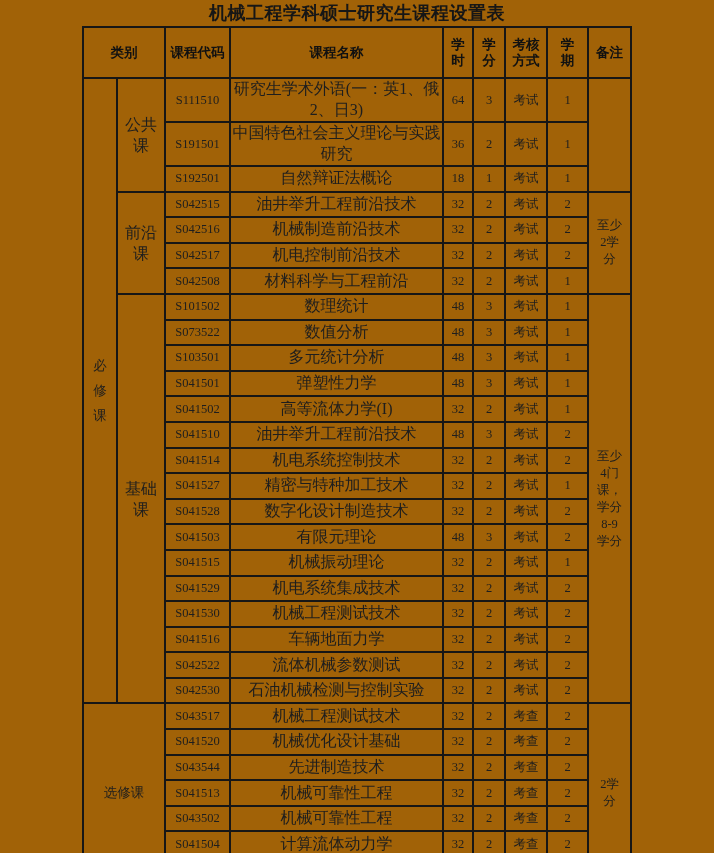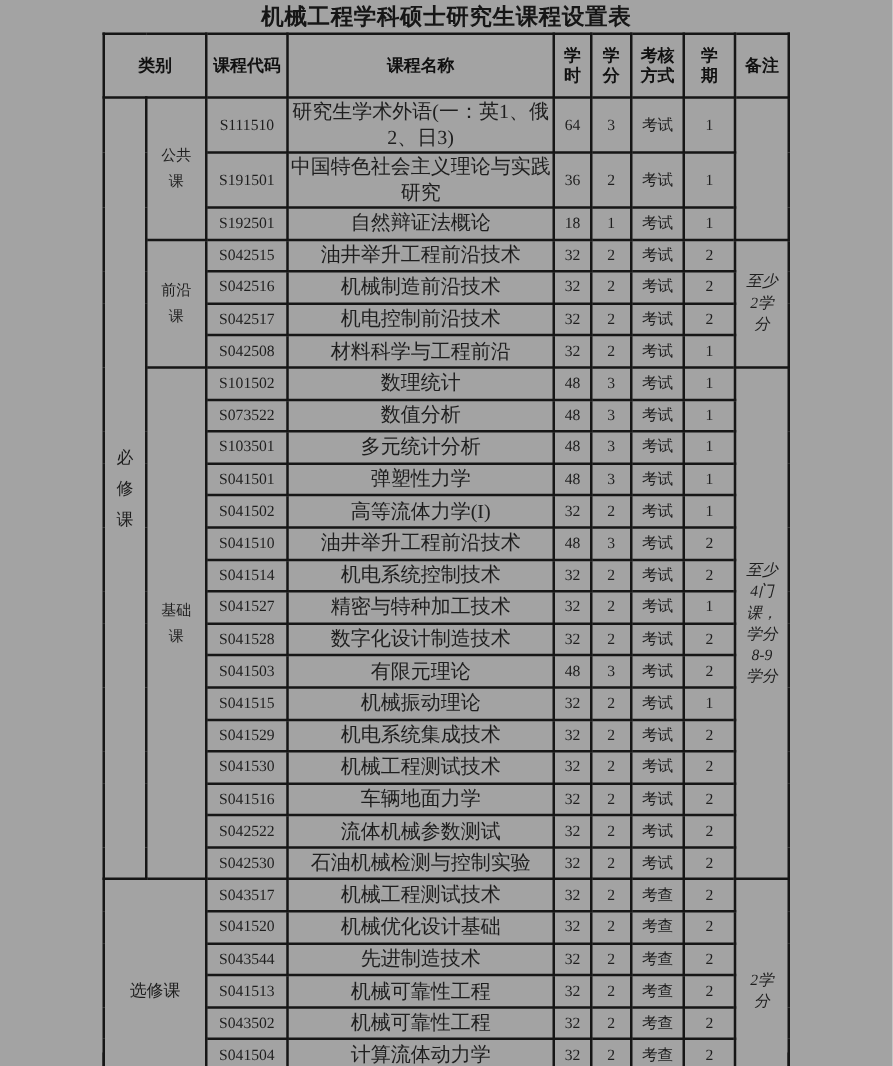--- a/index.html
+++ b/index.html
@@ -7,7 +7,7 @@
   .page {
     position:relative;
     width:714px; height:853px;
-    background:#a3a3a3;
+    background:#a16207;
     overflow:hidden;
     font-family:"Liberation Serif","DejaVu Serif",serif;
     color:#1e1e1e;

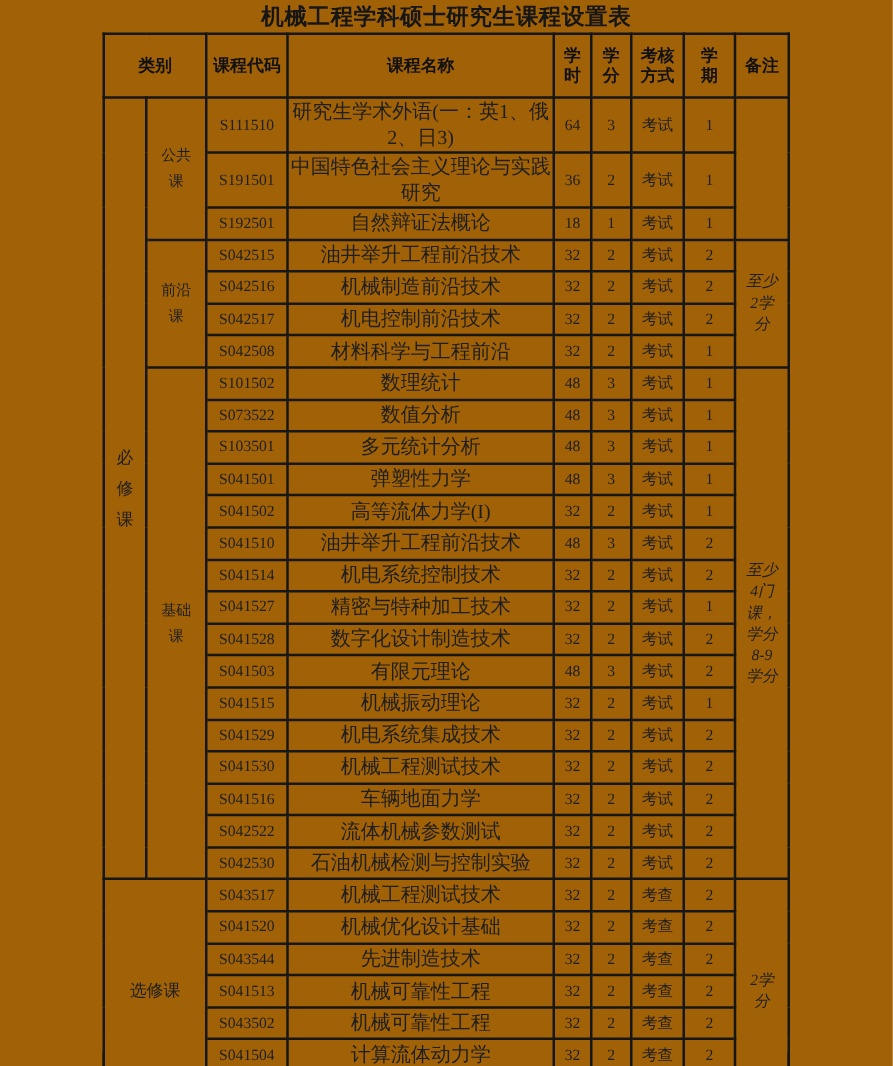--- a/index.html
+++ b/index.html
@@ -44,7 +44,7 @@
   }
   td.cat-v  { font-size:13.5px; line-height:25px; }
   td.cat-h  { font-size:13.5px; }
-  td.seclabel { font-size:12px; line-height:21px; }
+  td.seclabel { font-size:16px; line-height:21px; }
   td.code { font-size:12.5px; }
   td.cname {
     text-align:left;

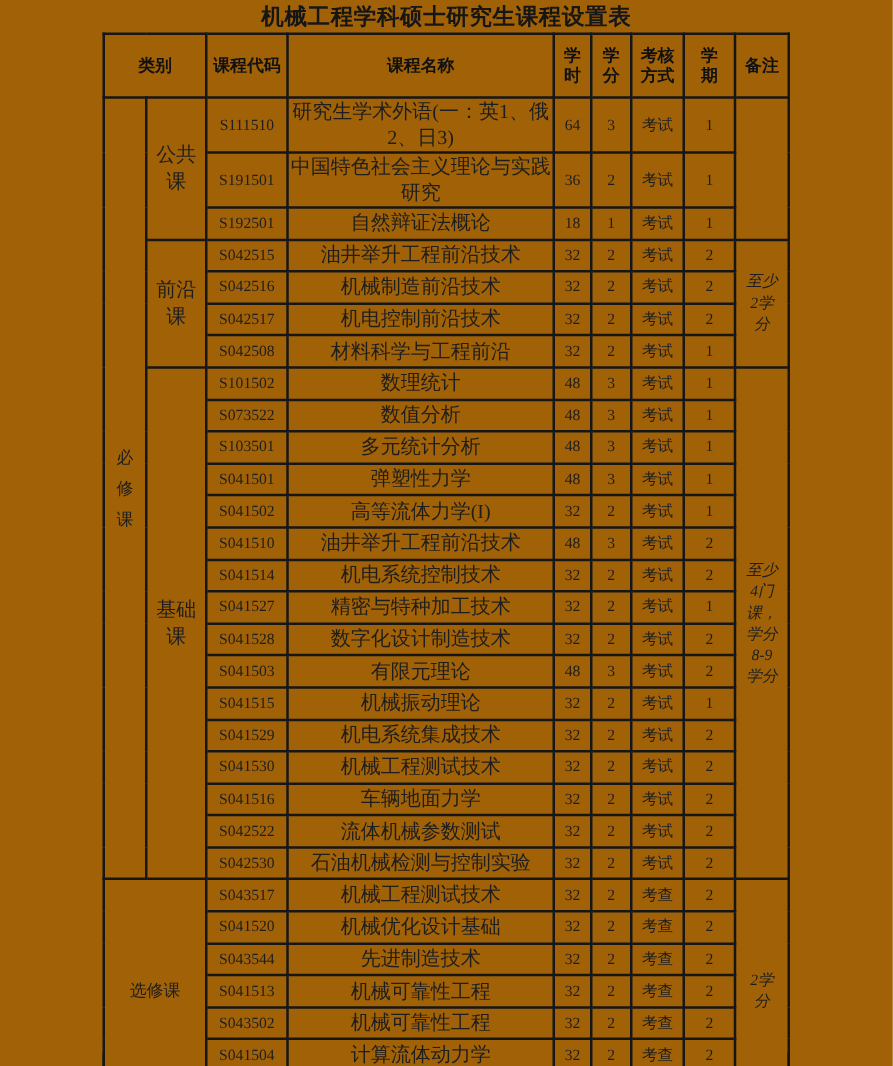--- a/index.html
+++ b/index.html
@@ -53,7 +53,7 @@
     white-space:nowrap;
   }
   td.num, td.assess { font-size:12.5px; }
-  td.remark { font-size:12.5px; line-height:17px;font-style:italic; }
+  td.remark { font-size:12.5px; line-height:17px; }
   td.no-bottom { border-bottom:none; }
   
   .cont-strip {

